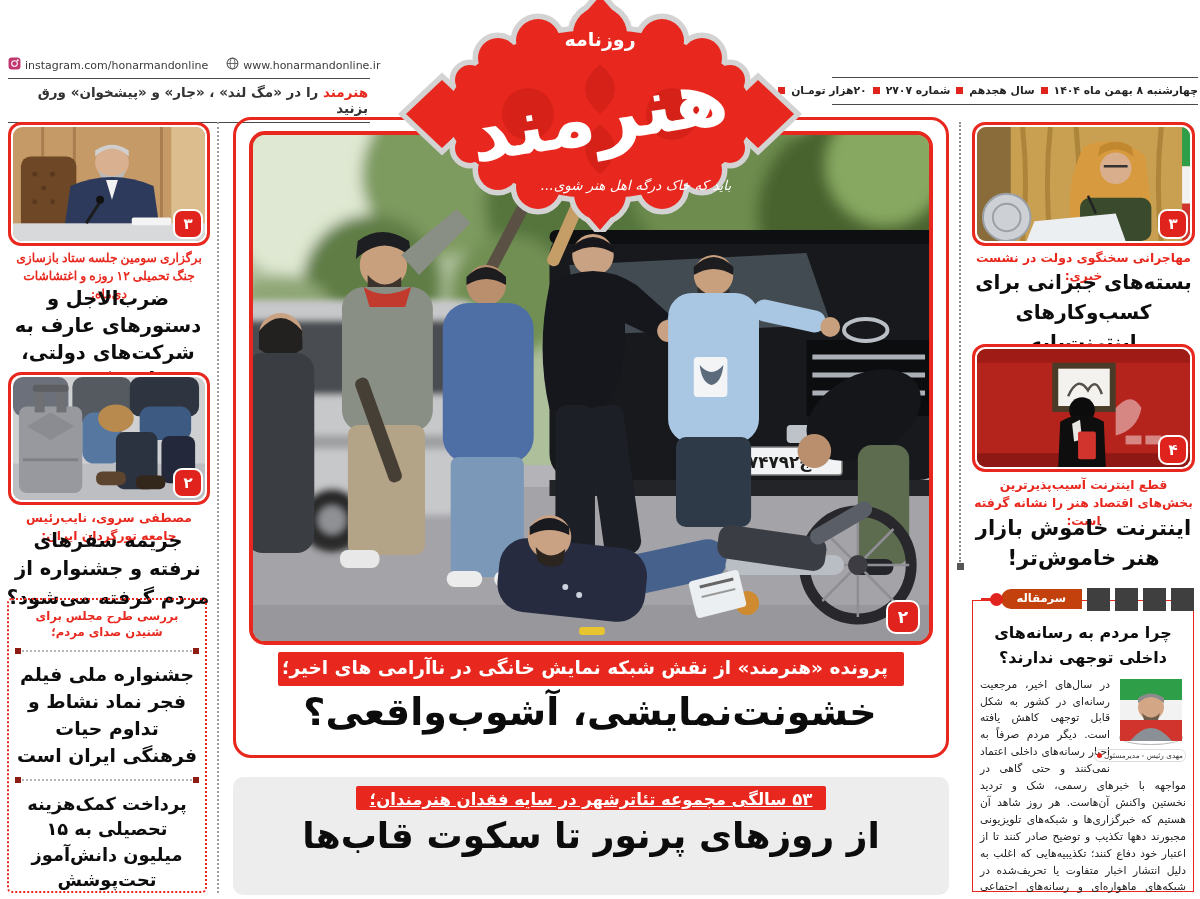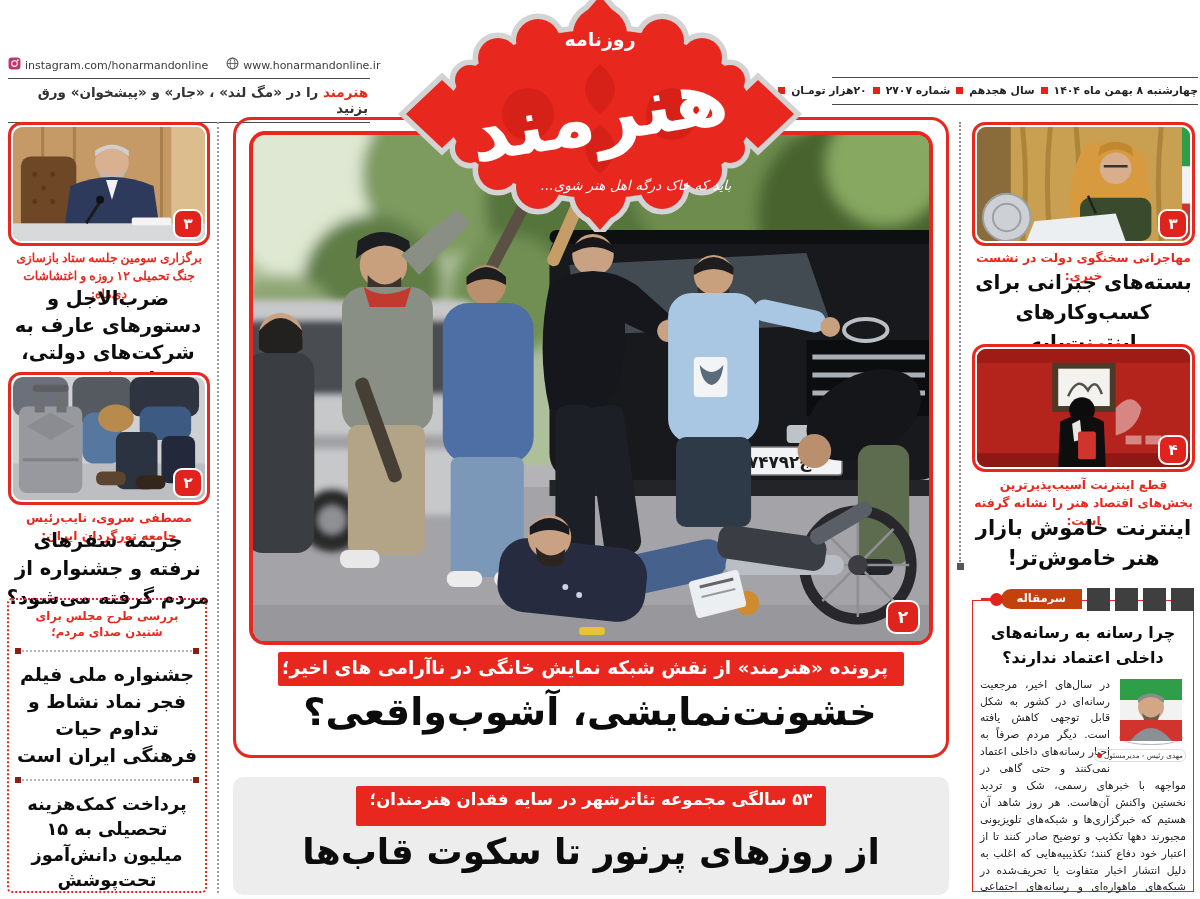--- a/index.html
+++ b/index.html
@@ -423,7 +423,7 @@
           <i></i>
         </span>
     </div>
-    <div class="ed-title">چرا رسانه به رسانه‌های داخلی اعتماد ندارند؟</div>
+    <div class="ed-title">چرا مردم به رسانه‌های داخلی توجهی ندارند؟</div>
     <div class="ed-body">
       <span class="ed-ava">
         <span class="cir">

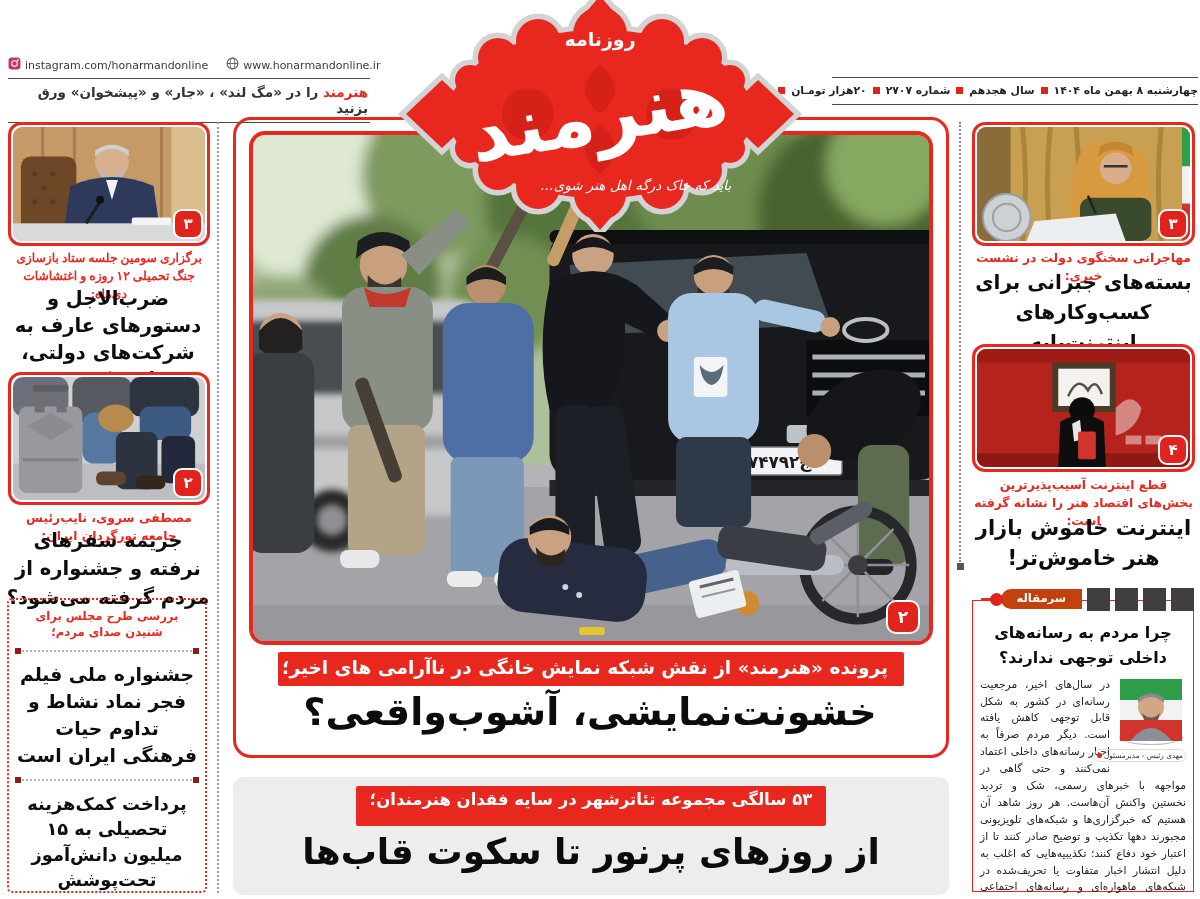--- a/index.html
+++ b/index.html
@@ -82,7 +82,7 @@
 
   
   .bottom-box{position:absolute;left:233px;top:777px;width:716px;height:118px;background:#ededee;border-radius:10px;text-align:center;}
-  .bottom-box .banner{font-size:16.5px;margin-top:9px;padding:4px 14px 16px 14px;}
+  .bottom-box .banner{font-size:16.5px;margin-top:9px;padding:4px 14px 0 14px;text-decoration:underline;}
   .bottom-headline{margin-top:5px;font-size:36px;font-weight:800;color:#0c0c0c;direction:rtl;letter-spacing:-0.5px;}
 </style>
 </head>

